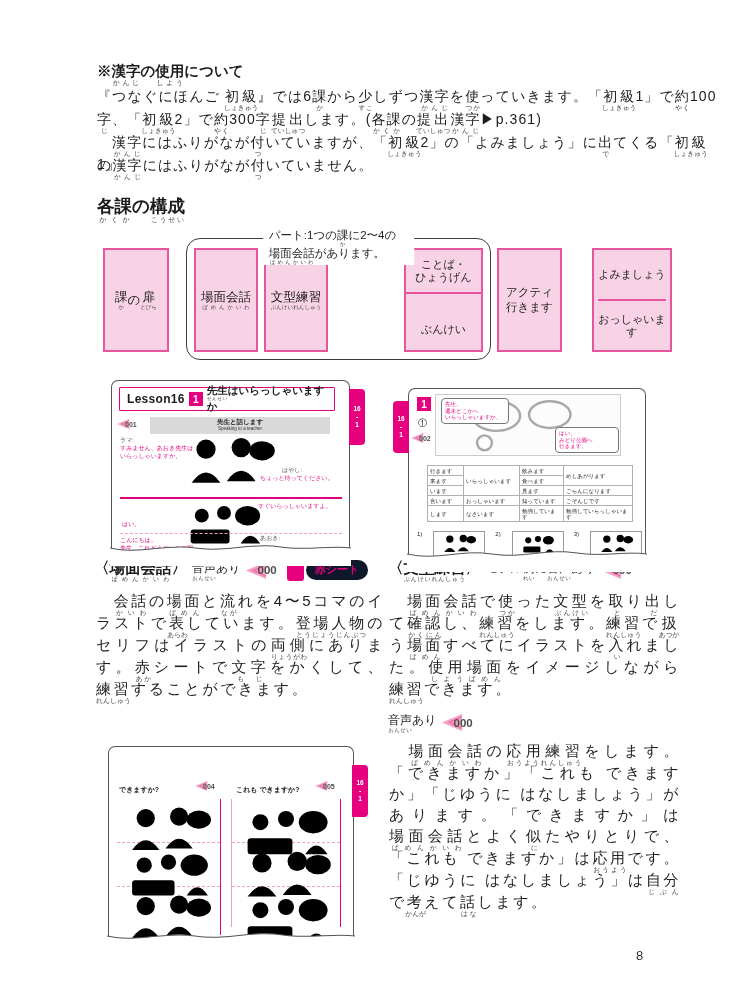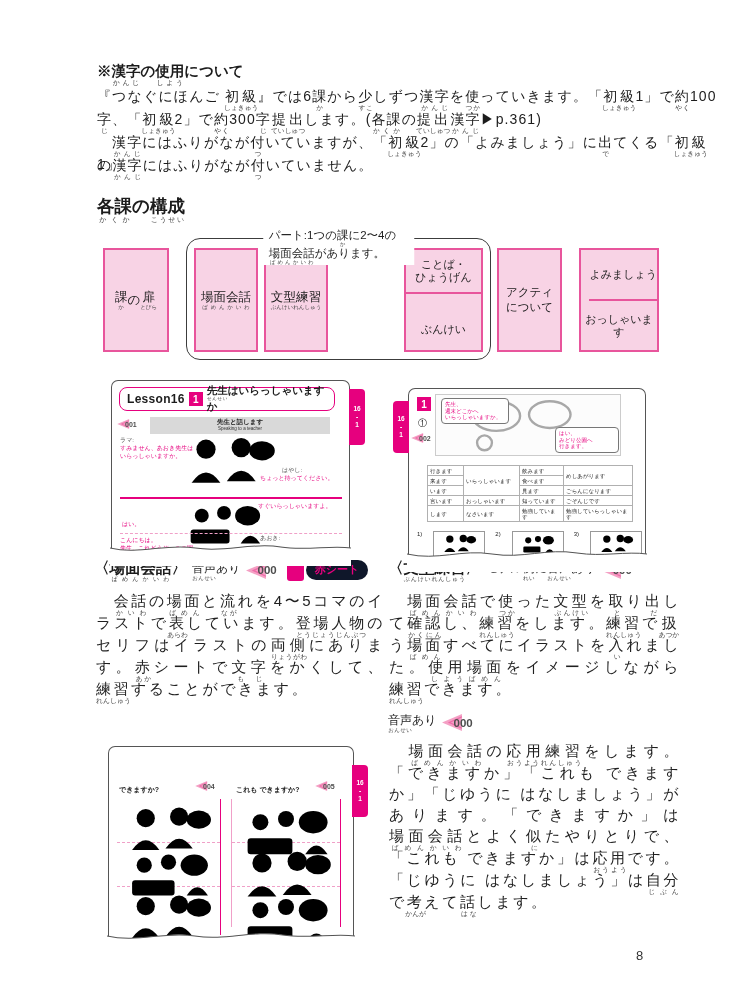--- a/index.html
+++ b/index.html
@@ -33,7 +33,7 @@
   .fb4{left:334px;width:64px;font-size:11px;line-height:14px;}
   .fb5{left:404px;width:79px;padding:0;flex-direction:column;align-items:stretch;font-size:11px;line-height:13px;gap:15px;}
   .fb6{left:497px;width:65px;font-size:11.5px;line-height:15px;}
-  .fb7{left:579px;width:80px;padding:0;flex-direction:column;align-items:flex-end;font-size:11px;line-height:13px;}
+  .fb7{left:592px;width:80px;padding:0;flex-direction:column;align-items:center;font-size:11px;line-height:13px;}
   .half{flex:1;display:flex;align-items:center;justify-content:center;}
   .half.top{border-bottom:2px solid #e8559c;}
 

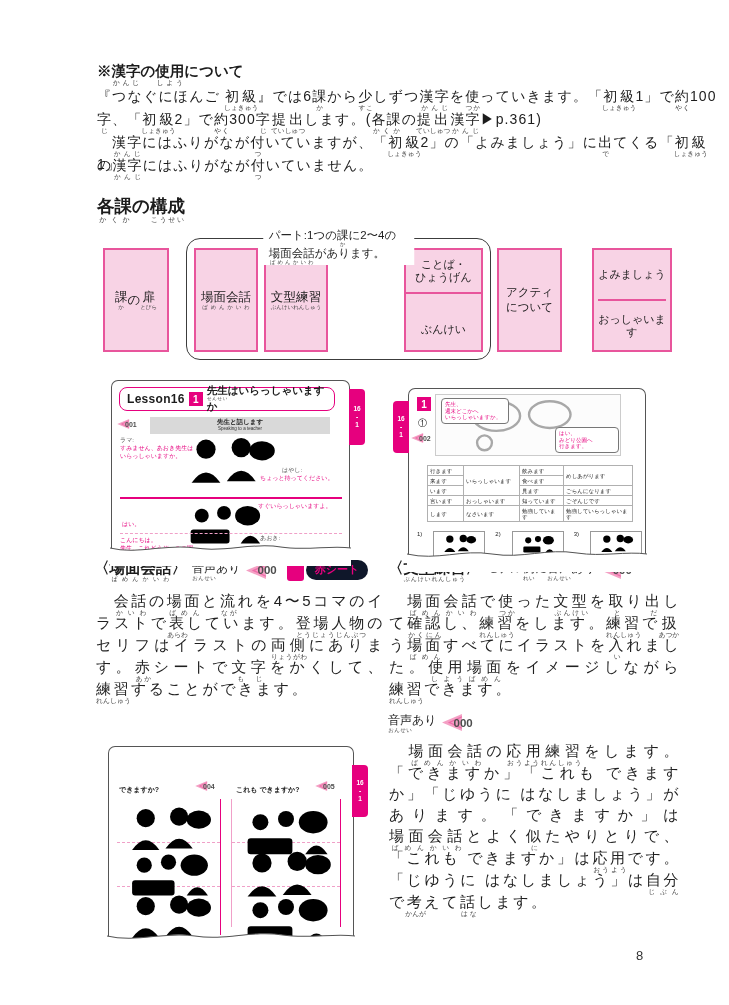--- a/index.html
+++ b/index.html
@@ -185,7 +185,7 @@
     <div class="half" data-name="flow-box-bunkei-hira" style="white-space: pre-line;">ぶんけい</div>
   </div>
   <div class="fbox fb6" data-name="flow-box-activity" style="white-space: pre-line;">アクティ
-について</div>
+行きます</div>
   <div class="fbox fb7" data-name="flow-box-yomi-kaki">
     <div class="half top" data-name="flow-box-yomimashou" style="white-space: pre-line;">よみましょう</div>
     <div class="half" data-name="flow-box-kakimashou" style="white-space: pre-line;">おっしゃいます</div>

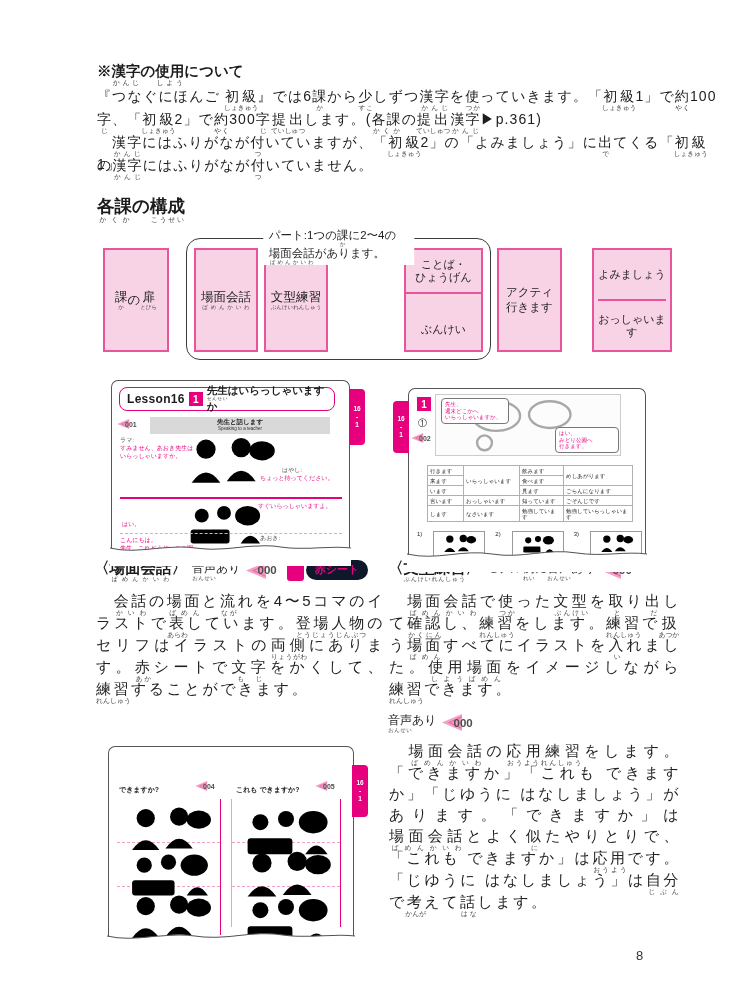--- a/index.html
+++ b/index.html
@@ -64,7 +64,7 @@
   .t1{left:111px;top:380px;width:239px;height:174px;}
   .t1 .tab{right:-16px;top:8px;height:56px;}
   .lpill{position:absolute;left:7px;top:6px;width:216px;height:24px;border:1.5px solid #e6007e;
-         border-radius:8px;display:flex;align-items:center;padding:0 7px;gap:4px;background:#fff;}
+         border-radius:1px;display:flex;align-items:center;padding:0 7px;gap:4px;background:#fff;}
   .lpill .lname{font-size:12px;font-weight:bold;letter-spacing:0.3px;}
   .numsq{width:14px;height:14px;background:#e6007e;color:#fff;font-size:10px;font-weight:bold;
          display:flex;align-items:center;justify-content:center;flex:0 0 auto;}

